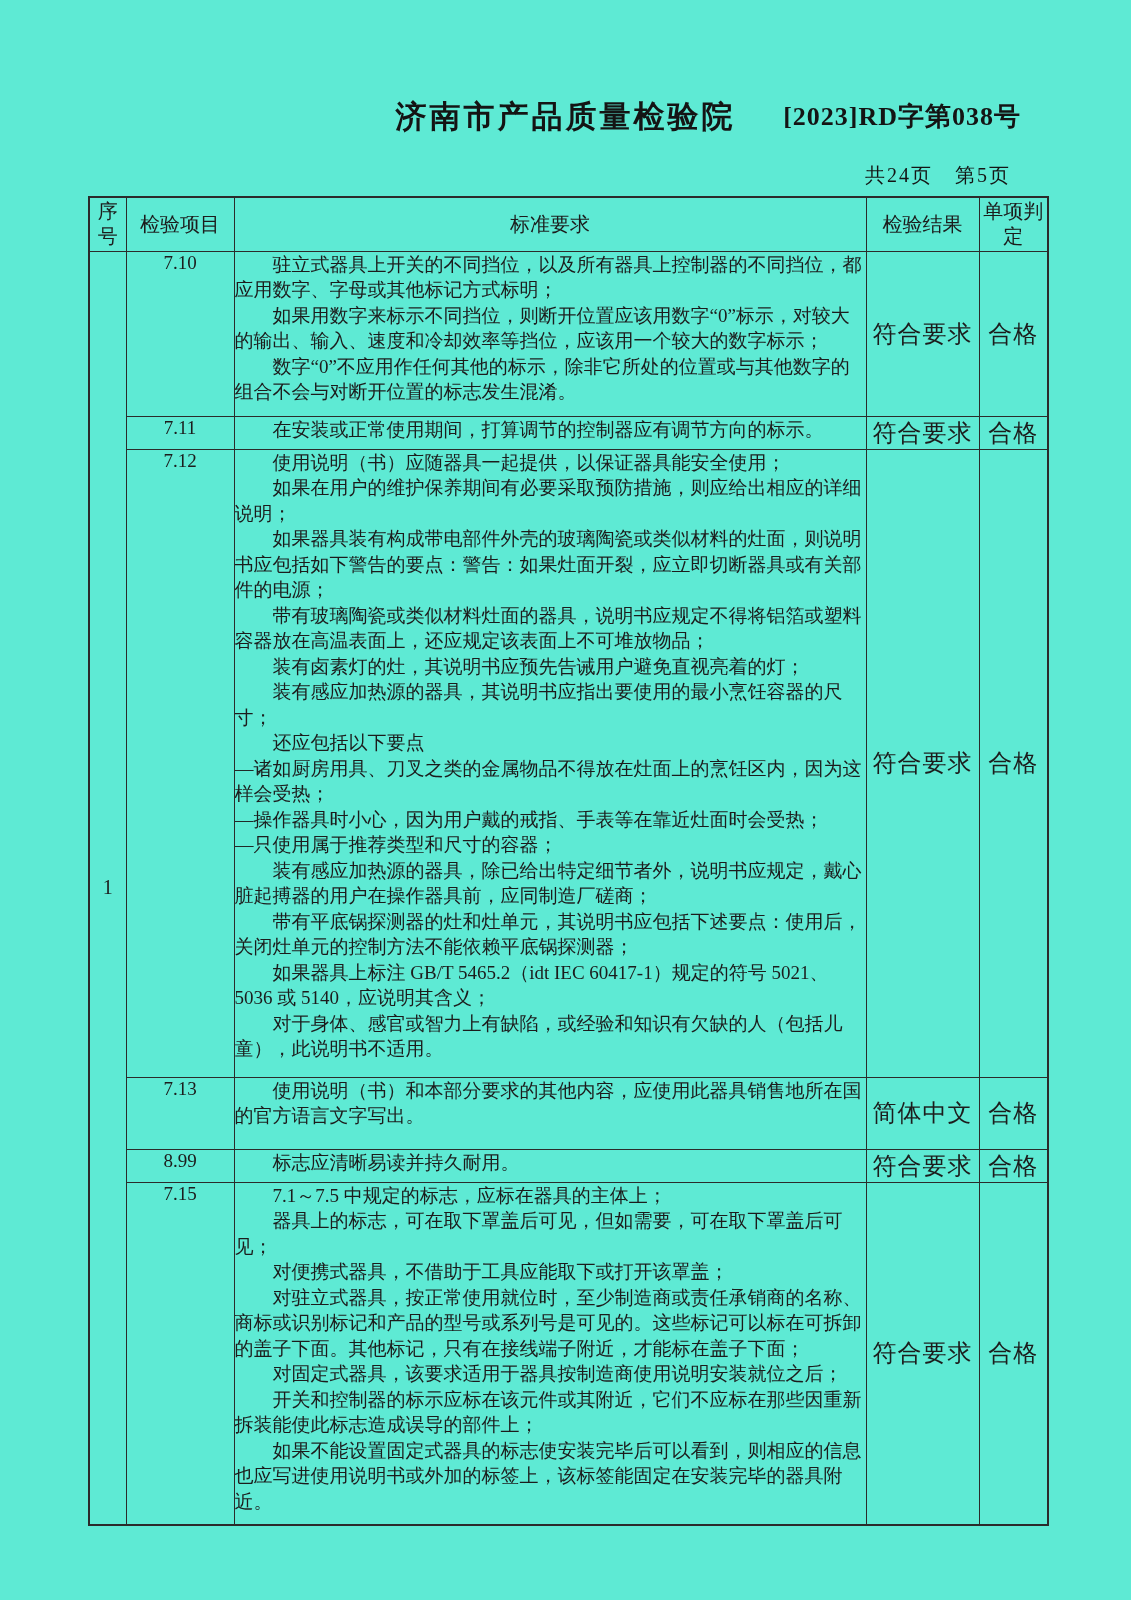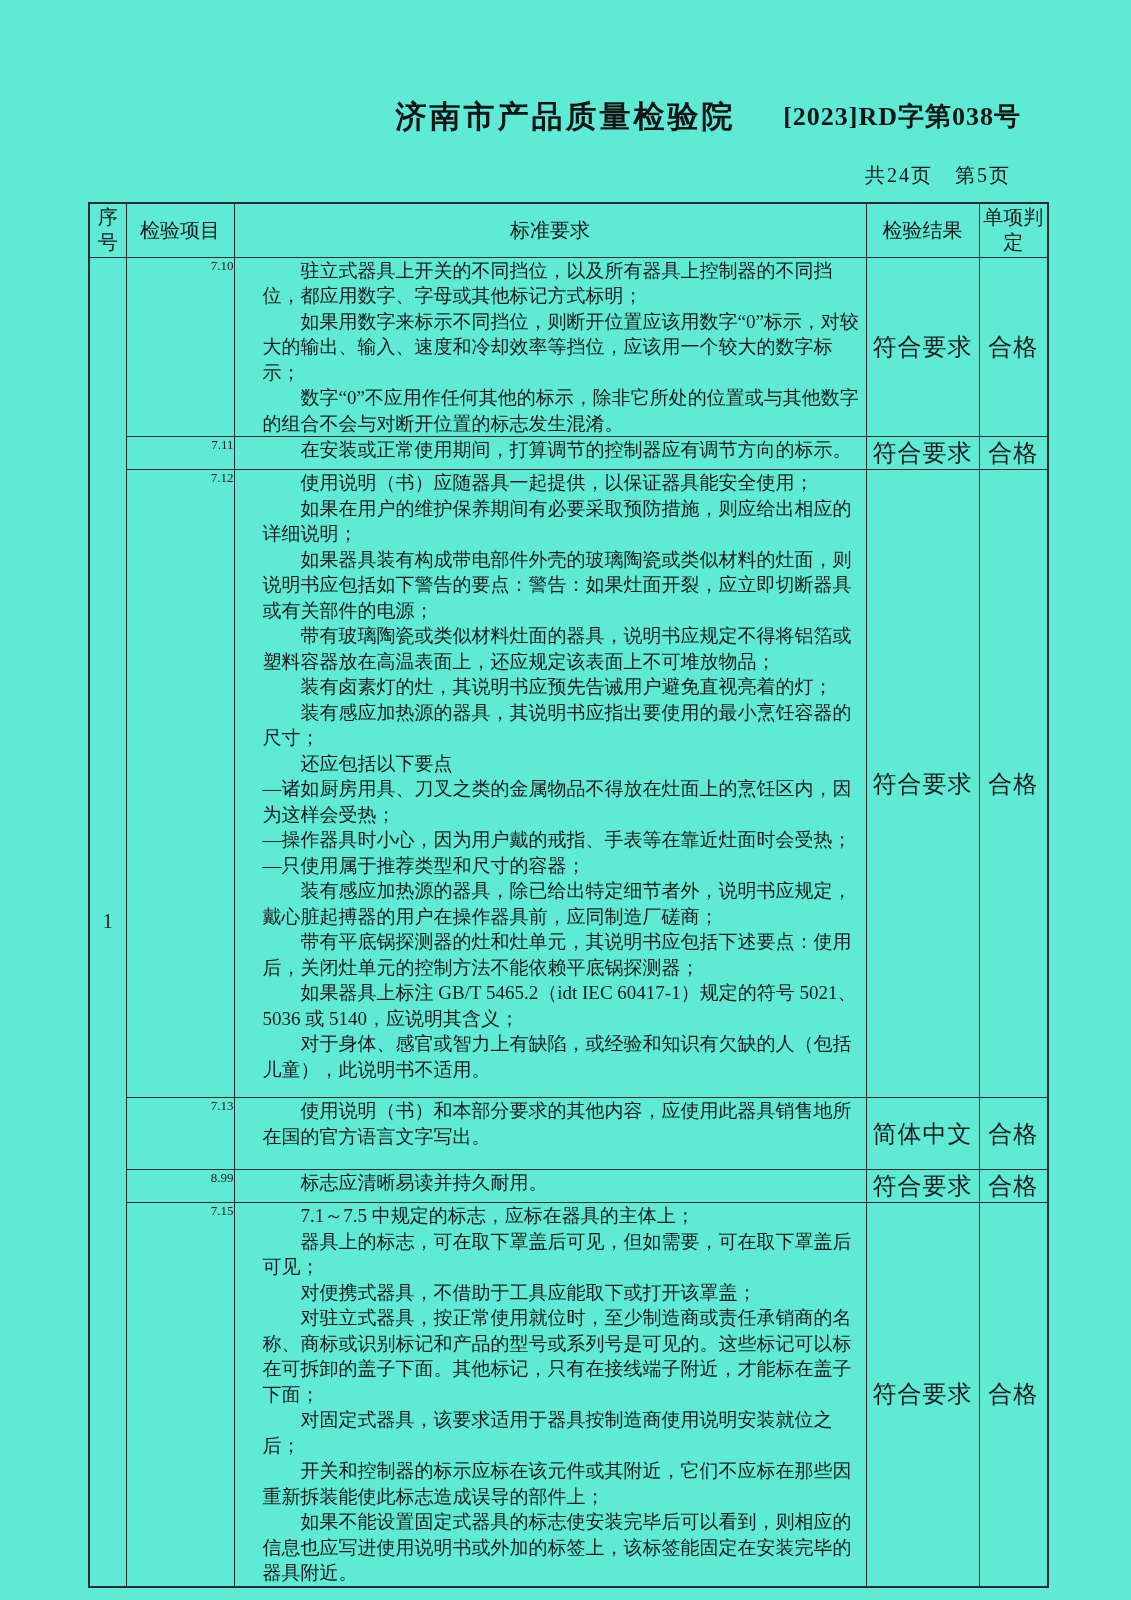--- a/index.html
+++ b/index.html
@@ -41,7 +41,7 @@
   }
   
   table.report{
-    position:absolute;left:88px;top:202px;
+    position:absolute;left:88px;top:196px;
     width:959px;
     border-collapse:collapse;table-layout:fixed;
     border:2.5px solid #2b2b2b;

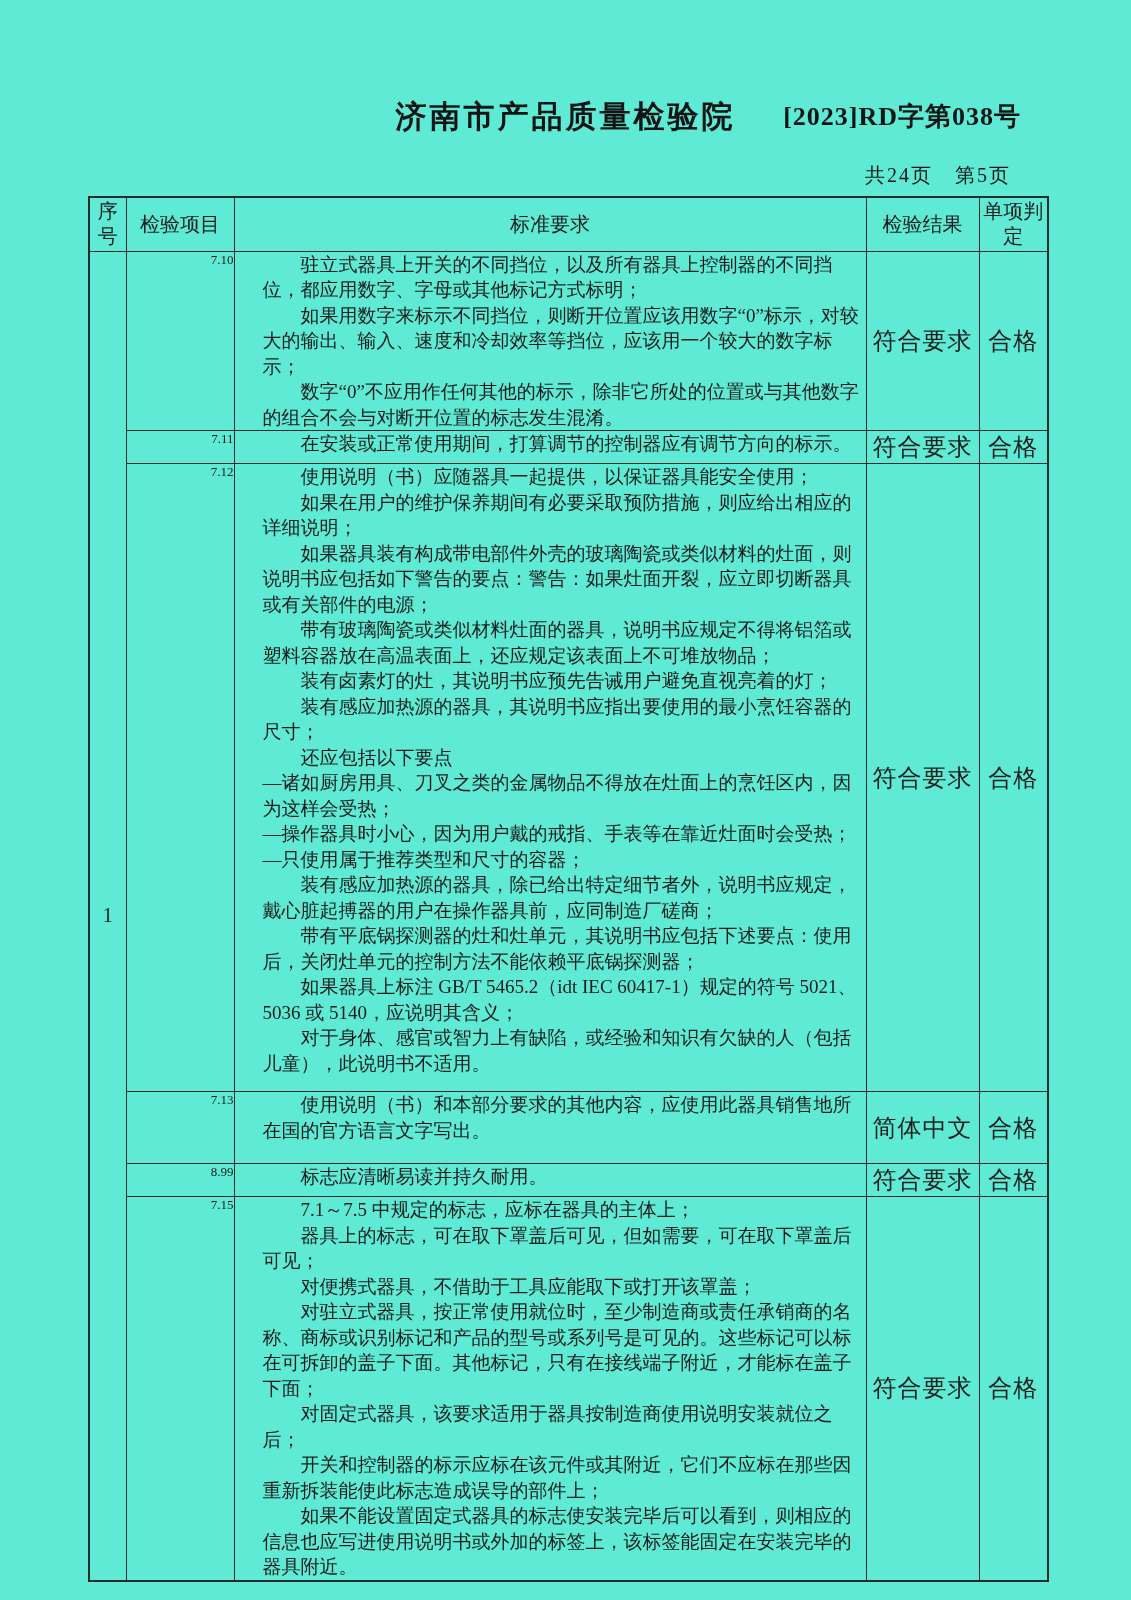--- a/index.html
+++ b/index.html
@@ -70,8 +70,8 @@
     font-size:20px;
   }
   td.item-cell{
-    text-align:right;vertical-align:top;
-    padding-top:2px;font-size:13px;
+    text-align:center;vertical-align:top;
+    padding-top:2px;font-size:19px;
   }
   td.req-cell{
     vertical-align:top;

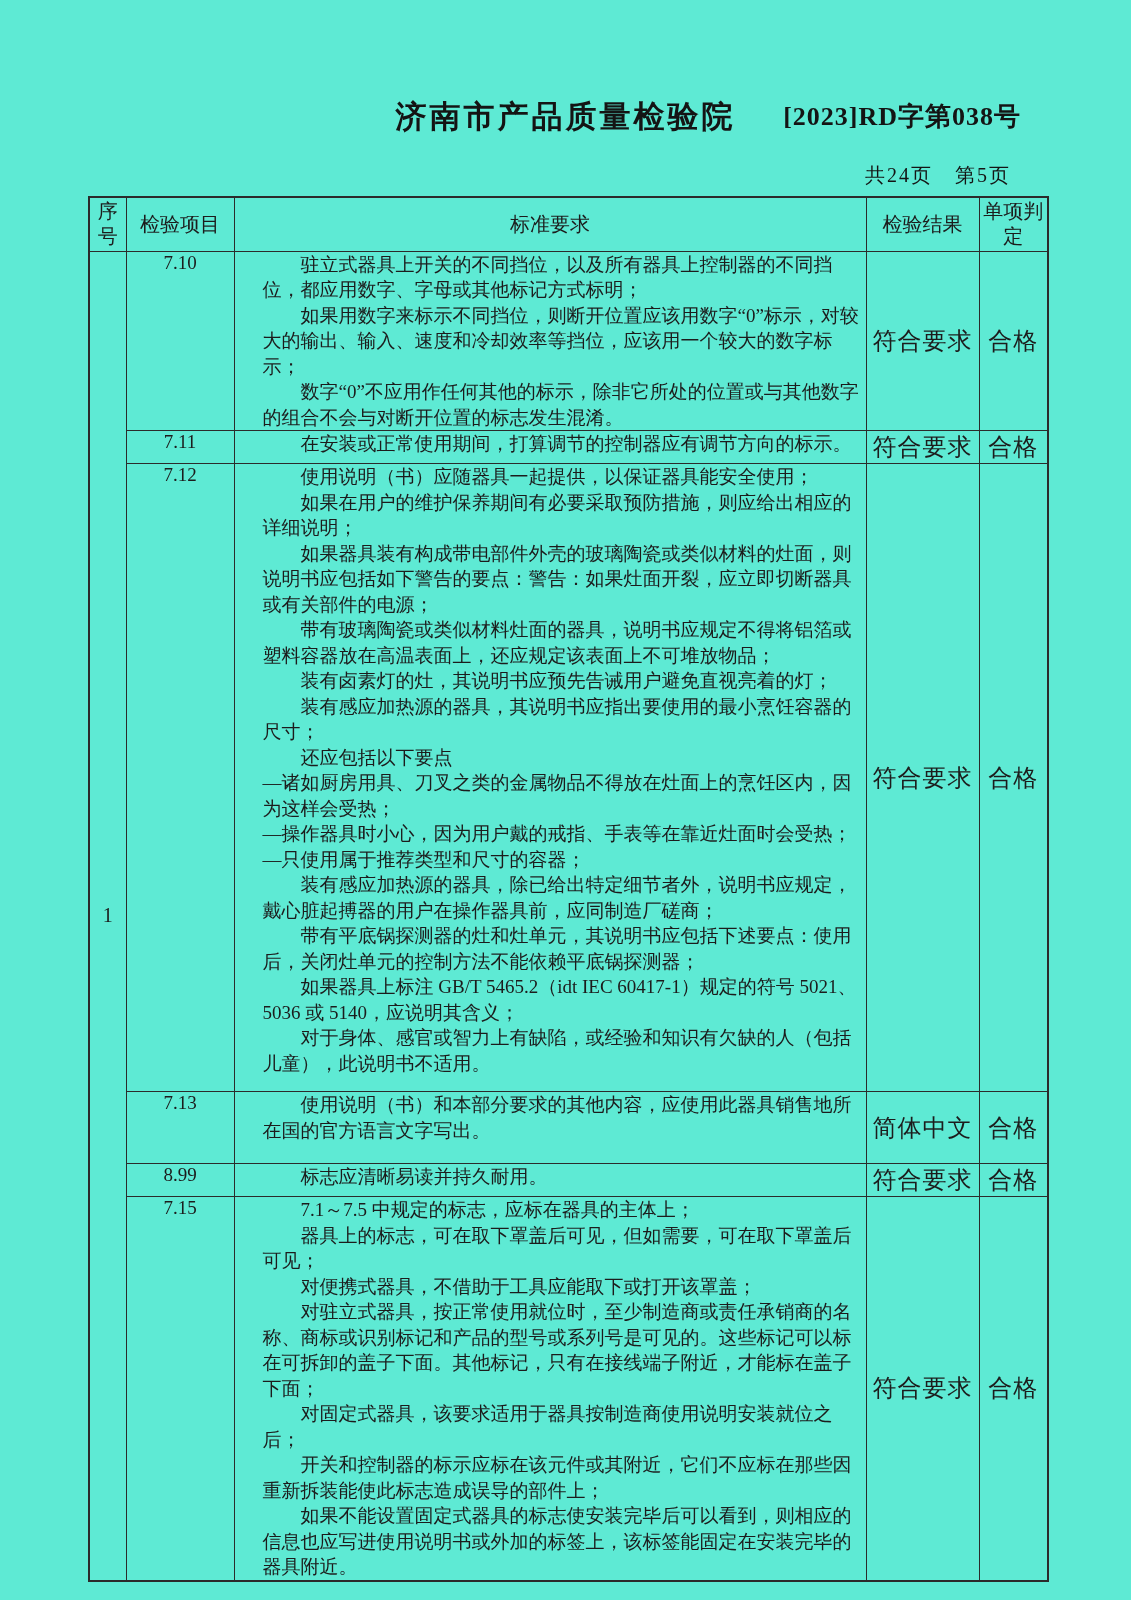--- a/index.html
+++ b/index.html
@@ -78,7 +78,7 @@
     padding:2px 10px 2px 21px;
     line-height:25.5px;
   }
-  td.req-cell p{margin:0;padding-left:28px;}
+  td.req-cell p{margin:0;}
   td.req-cell p.indent{text-indent:2em;}
   td.result-cell,td.verdict-cell{
     text-align:center;vertical-align:middle;

